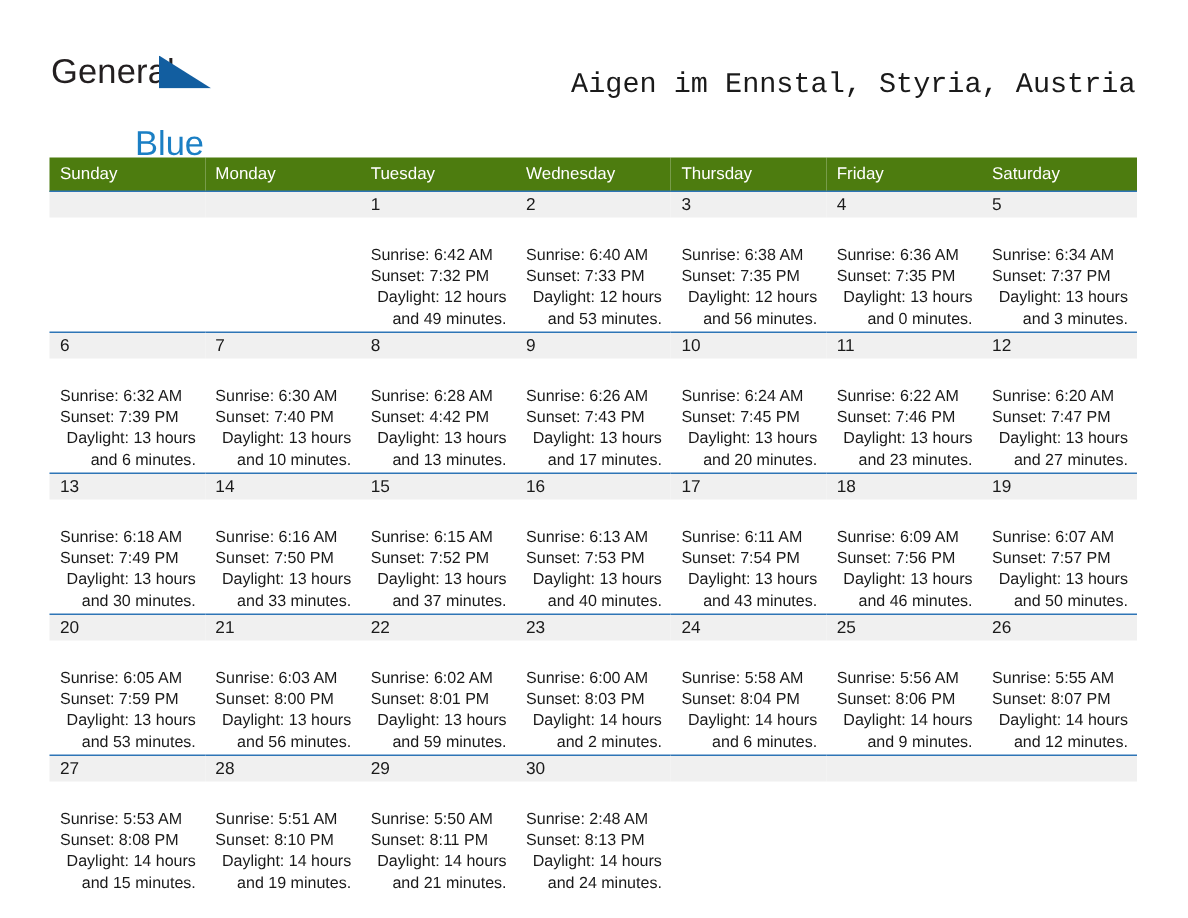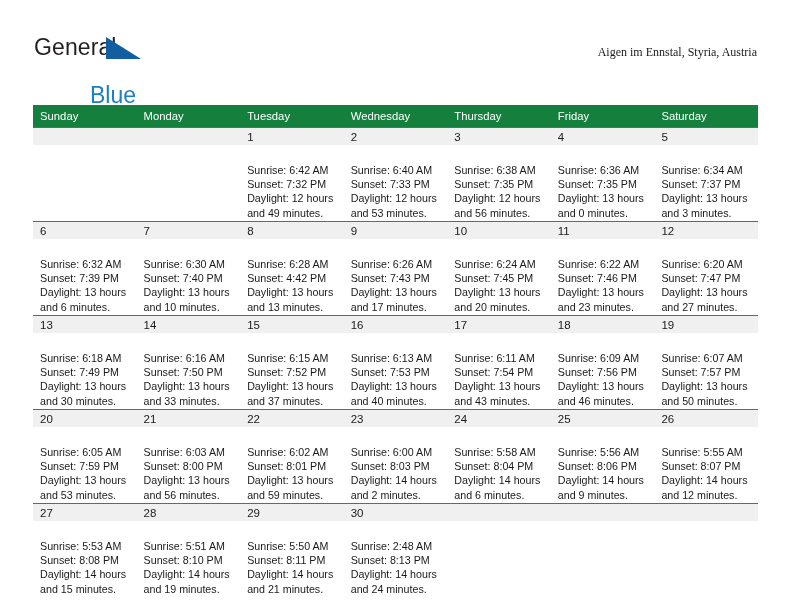--- a/index.html
+++ b/index.html
@@ -83,10 +83,10 @@
   }
   .cal-subtitle {
     margin-top: 13px;
-    font-size: 12px;
+    font-size: 19px;
     color: #1a1a1a;
     line-height: 1.2;
-    font-family: Liberation Serif, serif;
+    font-family: Liberation Mono, monospace;
     white-space: nowrap;
   }
 

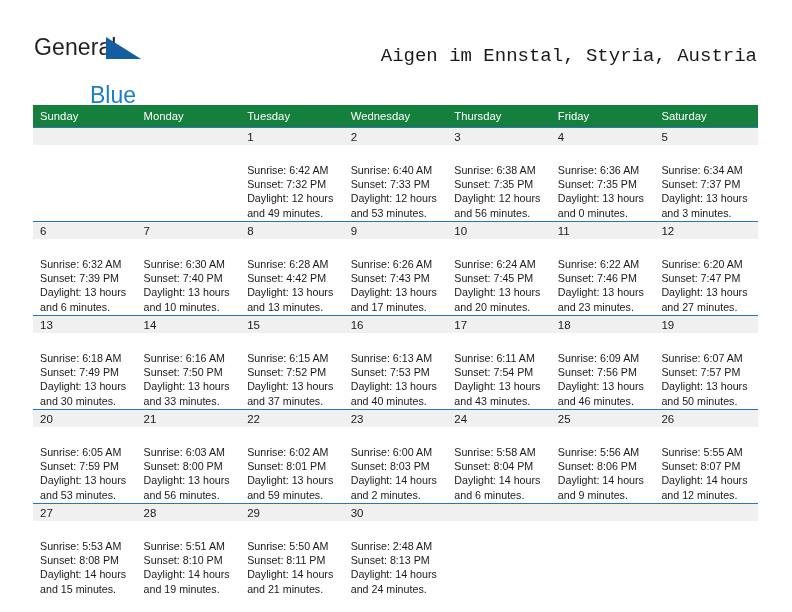--- a/index.html
+++ b/index.html
@@ -101,7 +101,7 @@
   }
 
   .calendar th {
-    background: #15803d;
+    background: #4d7c0f;
     color: #ffffff;
     font-size: 11.3px;
     font-weight: normal;

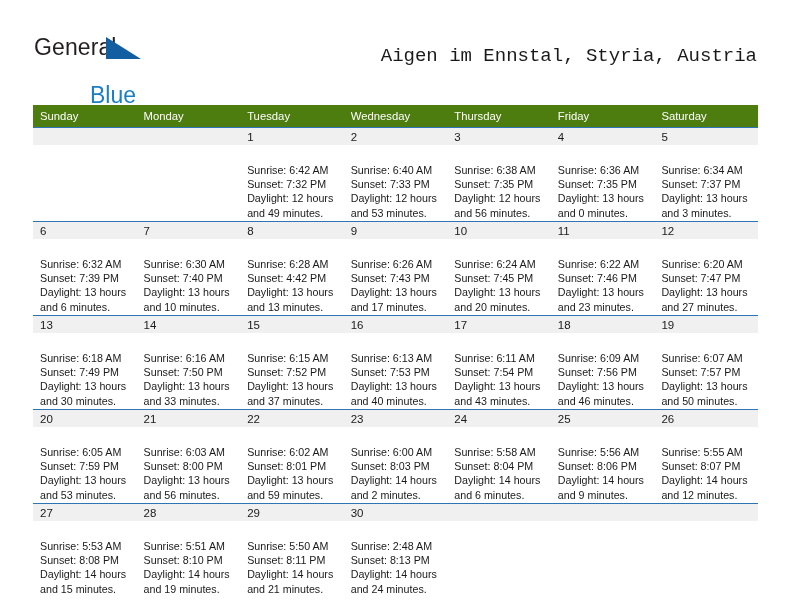--- a/index.html
+++ b/index.html
@@ -160,6 +160,7 @@
   }
   .detail .daylight-line {
     white-space: normal;
+    text-align: right;
   }
 </style>
 </head>

